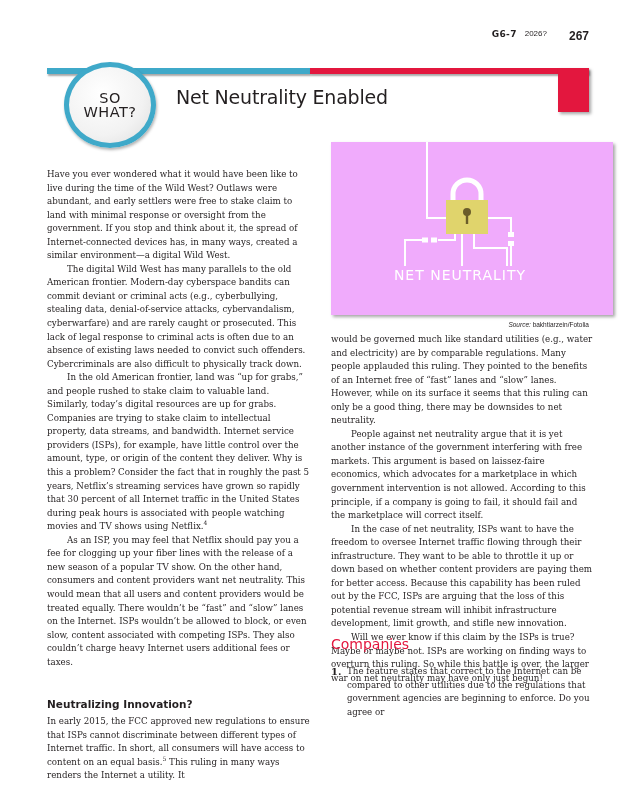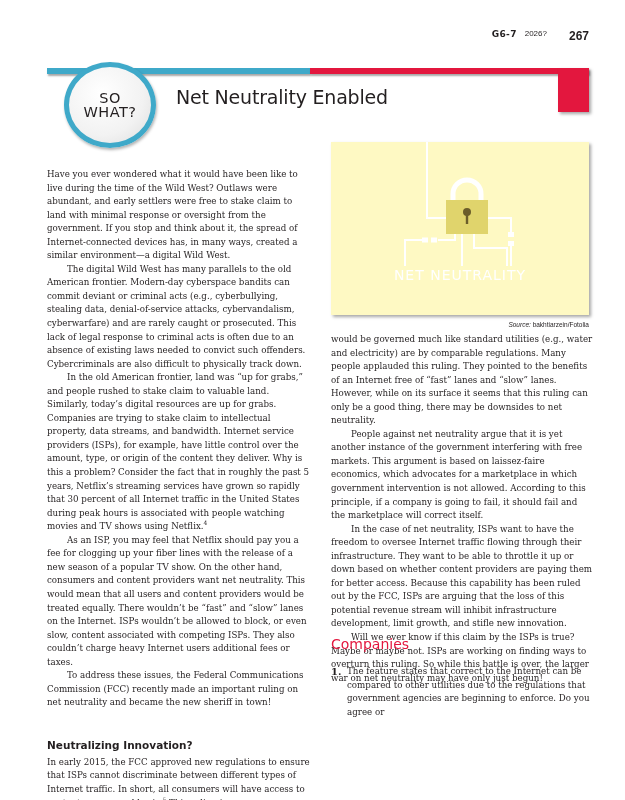--- a/index.html
+++ b/index.html
@@ -34,7 +34,7 @@
   .subhead { font-family: "DejaVu Sans", sans-serif; font-weight: bold; font-size: 10.5px; line-height: 14px; color: #231f20; margin-top: 28px; margin-bottom: 4px; }
 
   
-  .figure { position: absolute; left: 331px; top: 142px; width: 258px; height: 173px; background: #fef9c3; box-shadow: 2px 2px 3px rgba(0,0,0,0.35); overflow: hidden; }
+  .figure { position: absolute; left: 331px; top: 142px; width: 282px; height: 173px; background: #f0abfc; box-shadow: 2px 2px 3px rgba(0,0,0,0.35); overflow: hidden; }
   .figure svg { position: absolute; left: 0; top: 0; }
   .caption { position: absolute; right: 36px; top: 321px; font-family: "Liberation Sans", sans-serif; font-size: 6.5px; color: #231f20; }
   .caption i { font-style: italic; }

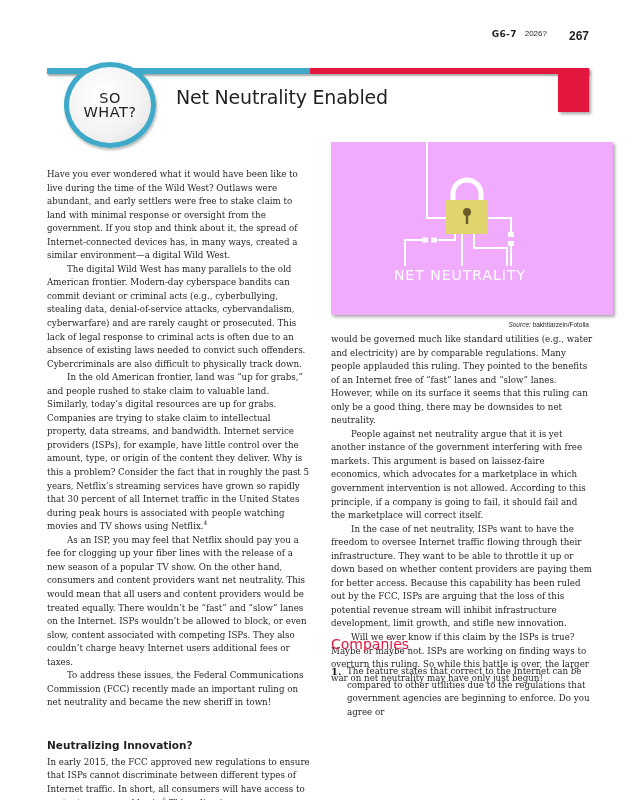--- a/index.html
+++ b/index.html
@@ -103,7 +103,6 @@
   <p class="indent">The digital Wild West has many parallels to the old American frontier. Modern-day cyberspace bandits can commit deviant or criminal acts (e.g., cyberbullying, stealing data, denial-of-service attacks, cybervandalism, cyberwarfare) and are rarely caught or prosecuted. This lack of legal response to criminal acts is often due to an absence of existing laws needed to convict such offenders. Cybercriminals are also difficult to physically track down.</p>
   <p class="indent"><span>In the old American frontier, land was “up for grabs,” and people rushed to stake claim to valuable land. Similarly, today’s digital resources are up for grabs. Companies are trying to stake claim to intellectual property, data streams, and bandwidth. Internet service providers (ISPs), for example, have little control over the amount, type, or origin of the content they deliver. Why is this a problem? Consider the fact that in roughly the past 5 years, Netflix’s streaming services have grown so rapidly that 30 percent of all Internet traffic in the United States during peak hours is associated with people watching movies and TV shows using Netflix.</span><sup>4</sup></p>
   <p class="indent">As an ISP, you may feel that Netflix should pay you a fee for clogging up your fiber lines with the release of a new season of a popular TV show. On the other hand, consumers and content providers want net neutrality. This would mean that all users and content providers would be treated equally. There wouldn’t be “fast” and “slow” lanes on the Internet. ISPs wouldn’t be allowed to block, or even slow, content associated with competing ISPs. They also couldn’t charge heavy Internet users additional fees or taxes.</p>
-  <p class="indent">To address these issues, the Federal Communications Commission (FCC) recently made an important ruling on net neutrality and became the new sheriff in town!</p>
   <div class="subhead">Neutralizing Innovation?</div>
   <p><span>In early 2015, the FCC approved new regulations to ensure that ISPs cannot discriminate between different types of Internet traffic. In short, all consumers will have access to content on an equal basis.</span><sup>5</sup><span> This ruling in many ways renders the Internet a utility. It</span></p>
 </div>

